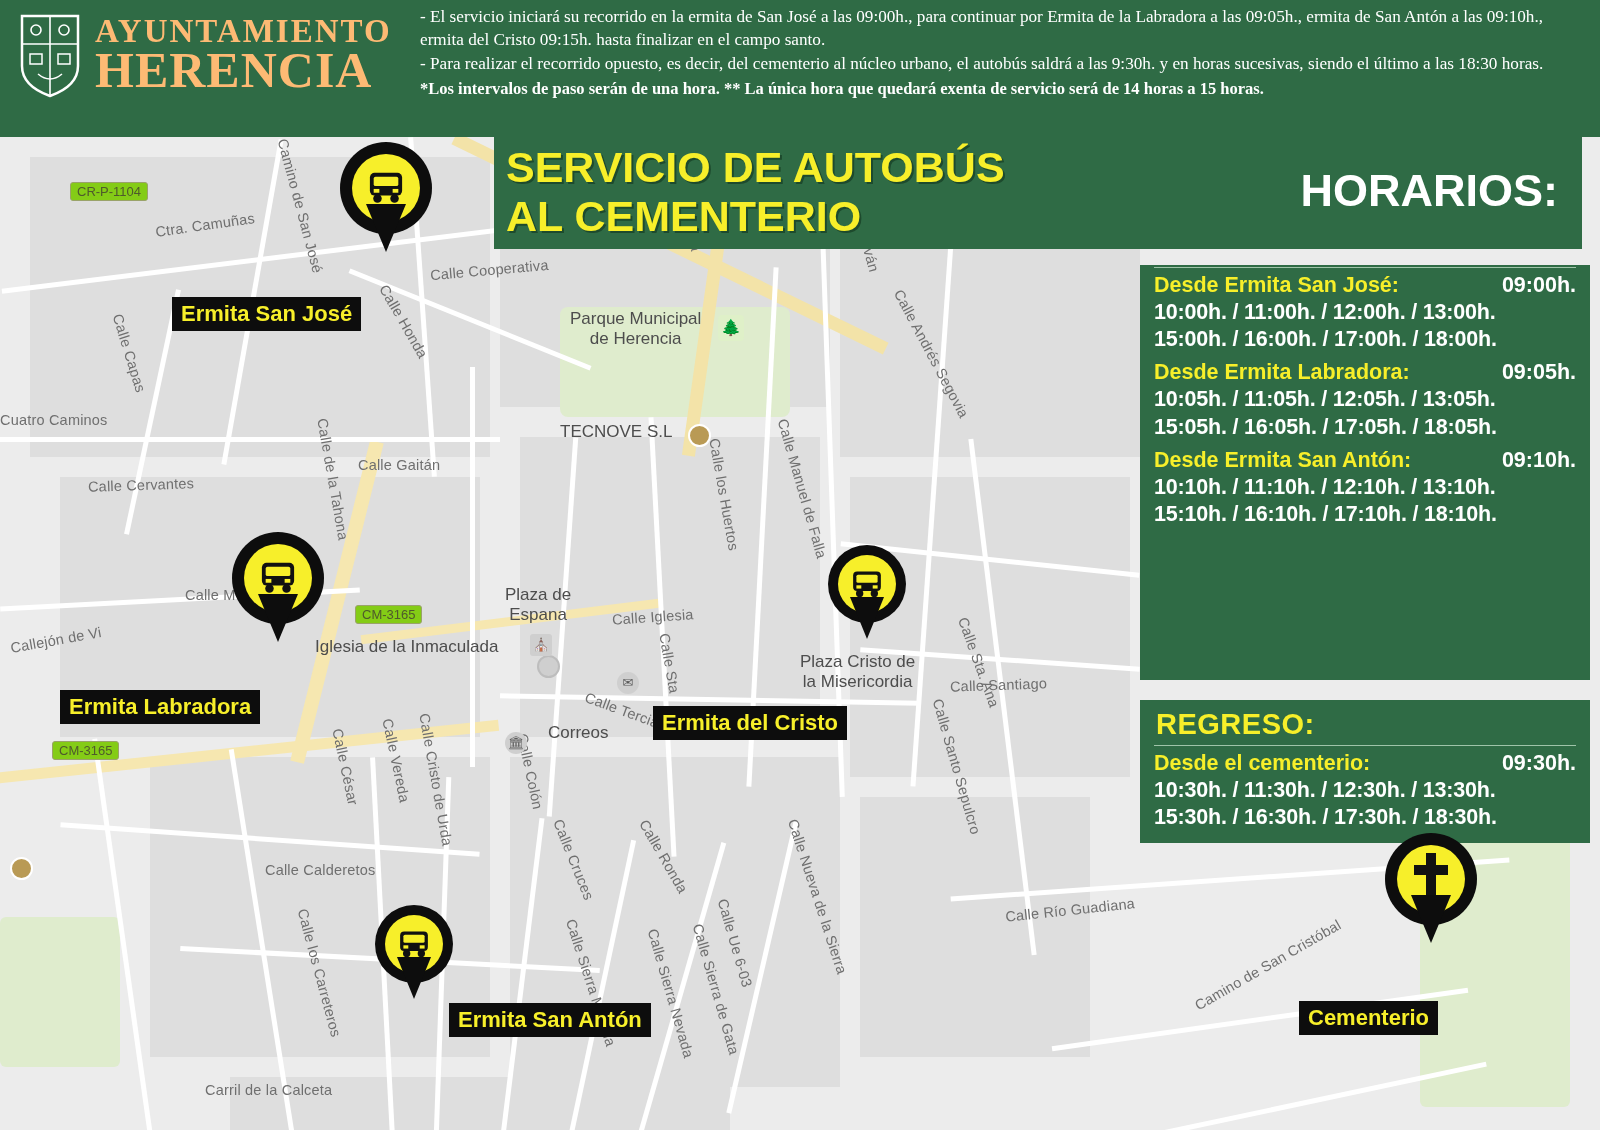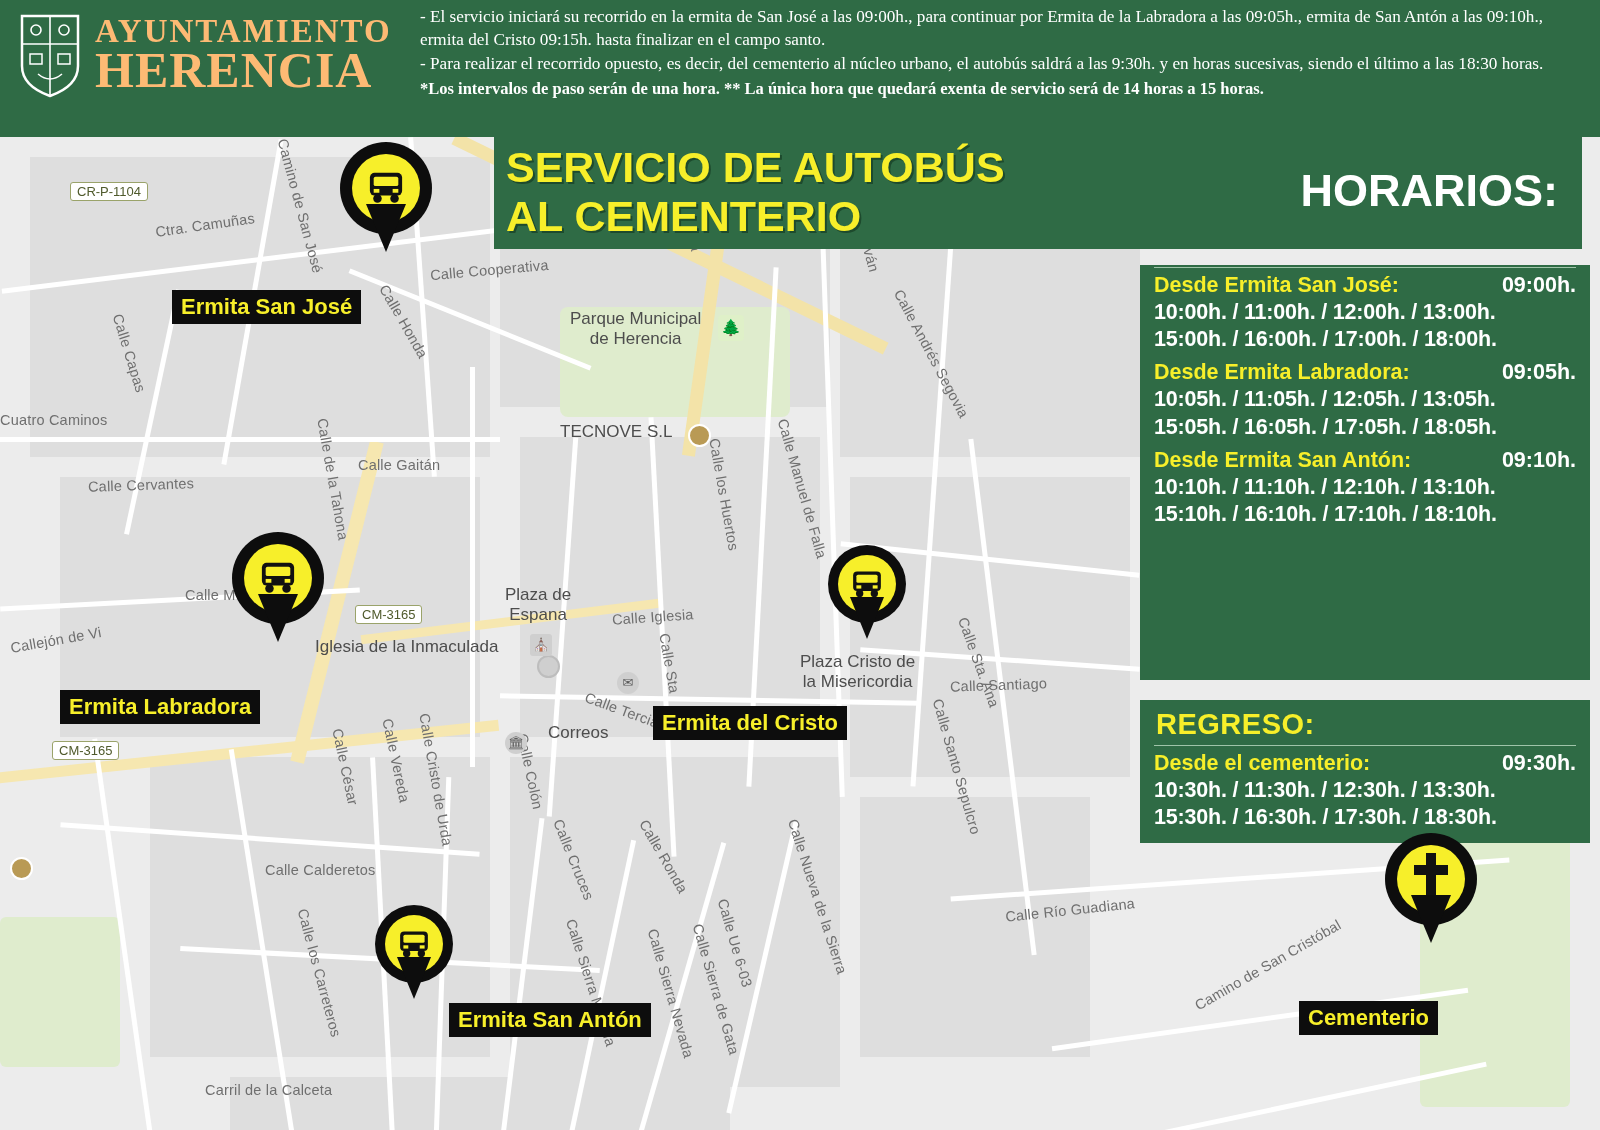--- a/index.html
+++ b/index.html
@@ -66,7 +66,7 @@
   .poi.big { font-size:17px; color:#4d4d4d; }
   .shield {
     position:absolute;
-    background:#ffffff; border:1.5px solid #9aa36a;
+    background:#84cc16; border:1.5px solid #9aa36a;
     color:#4f5a2c; font-size:13px; font-family:"Liberation Sans", sans-serif;
     padding:1px 6px; border-radius:3px; white-space:nowrap;
   }

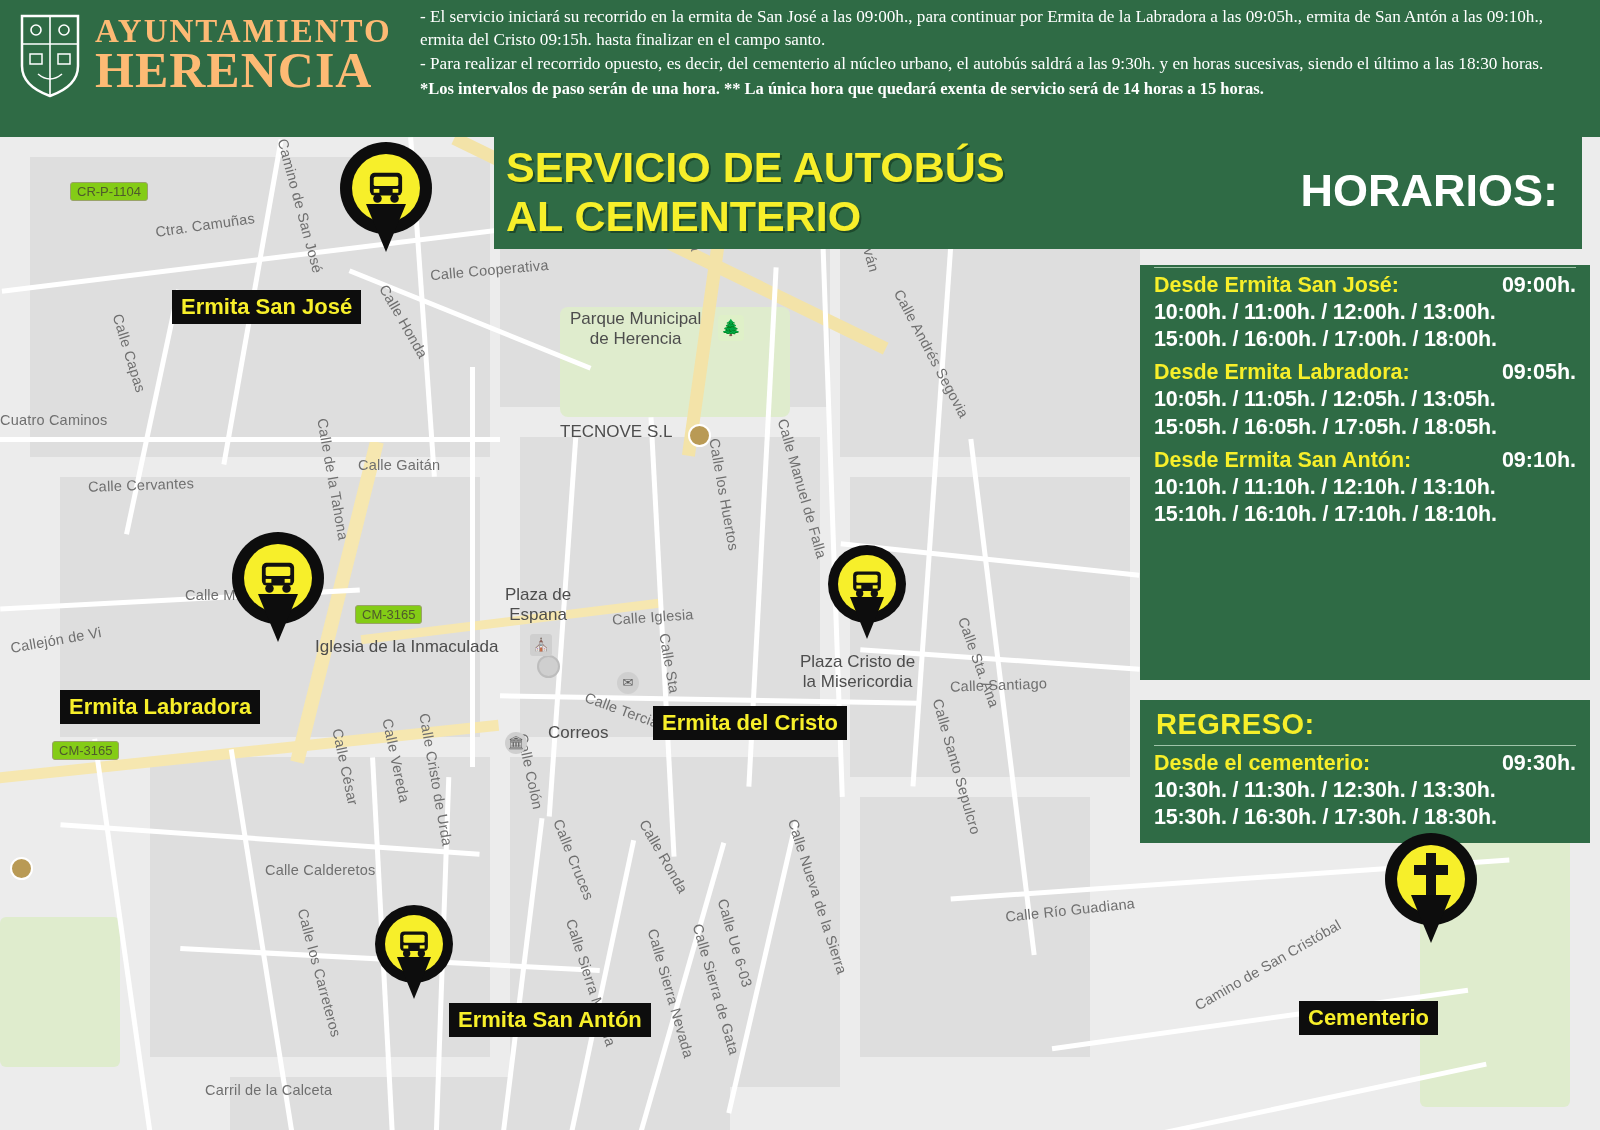--- a/index.html
+++ b/index.html
@@ -390,7 +390,7 @@
     </div>
   </div>
 </div>
-<div class="label" style="left:172px; top:290px;text-align:right;">Ermita San José</div>
+<div class="label" style="left:172px; top:297px;text-align:right;">Ermita San José</div>
 
 <div class="marker" style="left:232px; top:532px;">
   <div class="pin">

